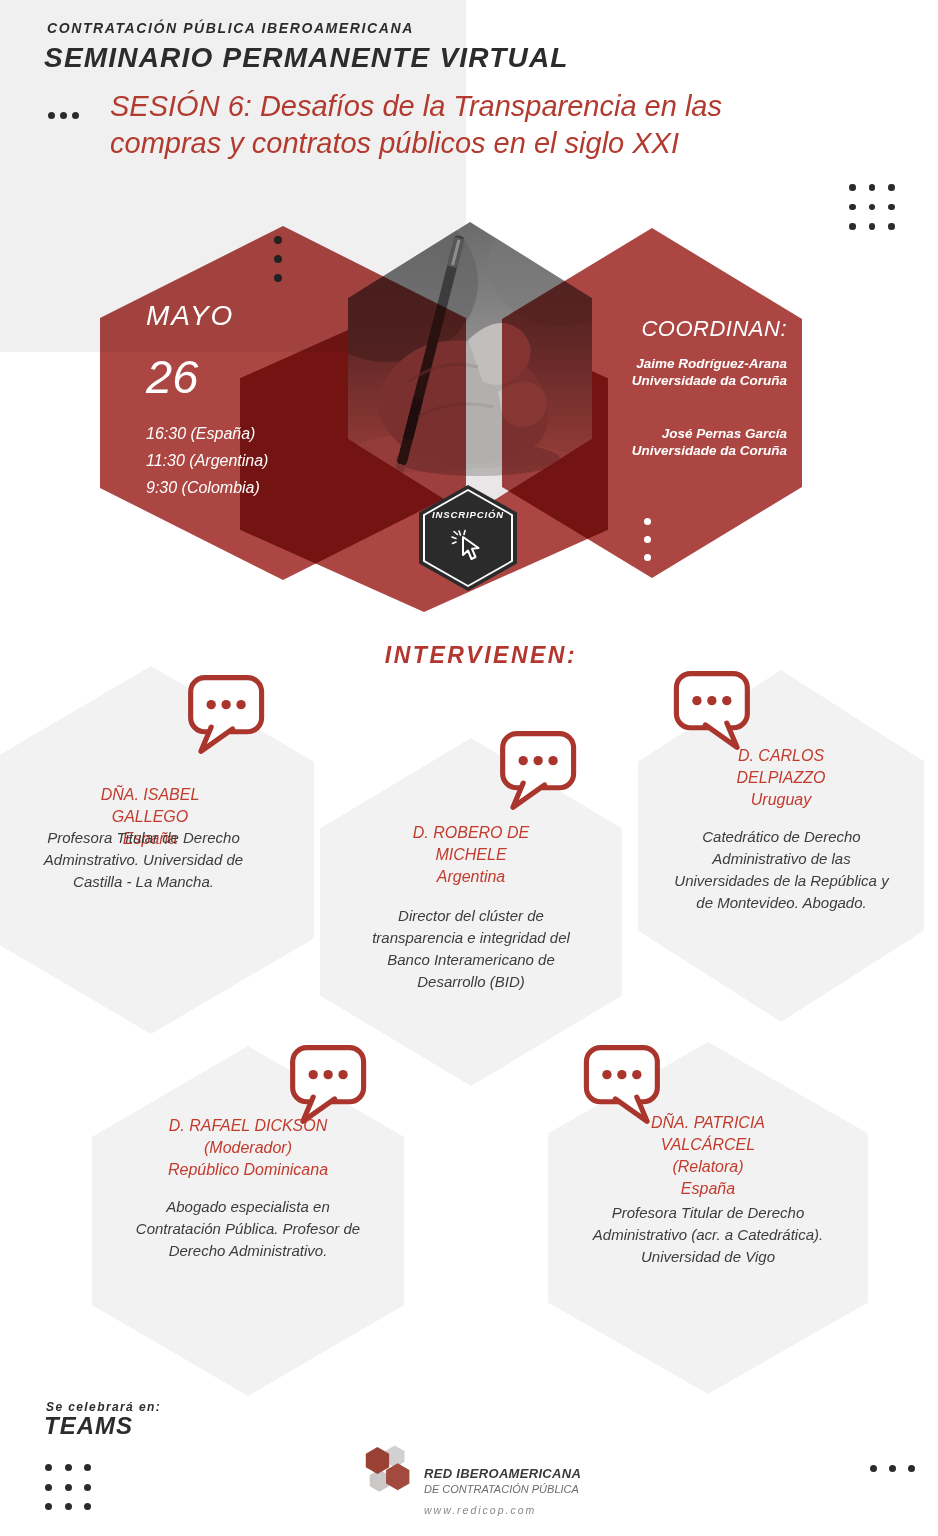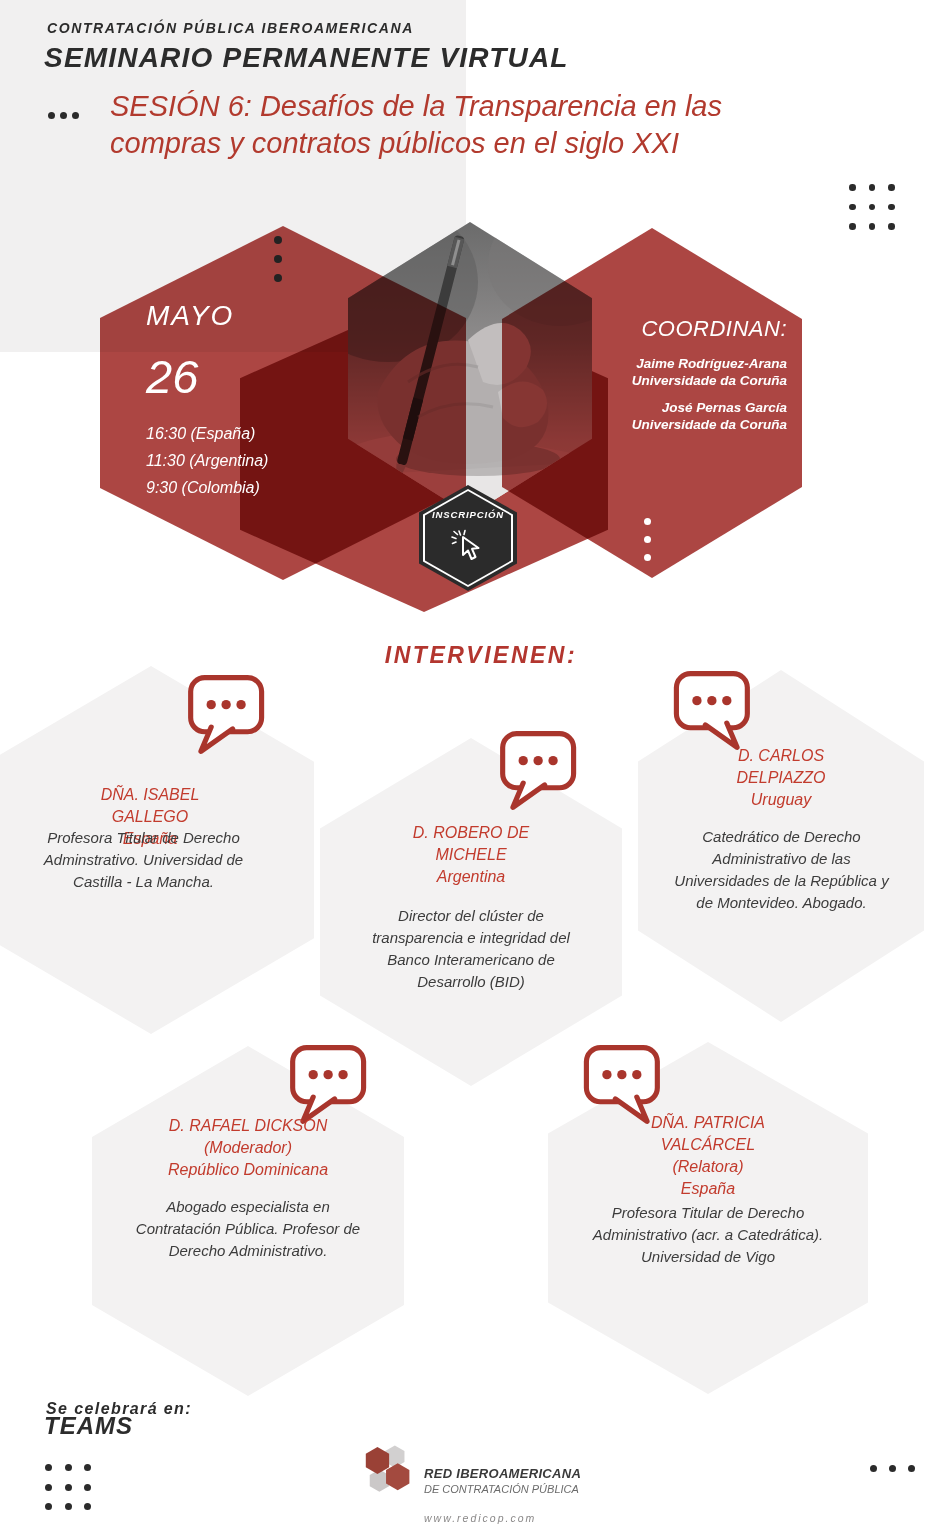--- a/index.html
+++ b/index.html
@@ -44,7 +44,7 @@
   .coord-block{left:565px;top:316px;width:222px;text-align:right;color:#fff;z-index:5;}
   .coord-label{font-size:22px;font-weight:400;letter-spacing:0.5px;}
   .coord-entry{margin-top:14px;font-size:13.5px;line-height:16.5px;}
-  .coord-entry + .coord-entry{margin-top:11px;}
+  .coord-entry + .coord-entry{margin-top:37px;}
   .coord-name{font-weight:700;}
   .coord-affil{font-weight:700;}
   

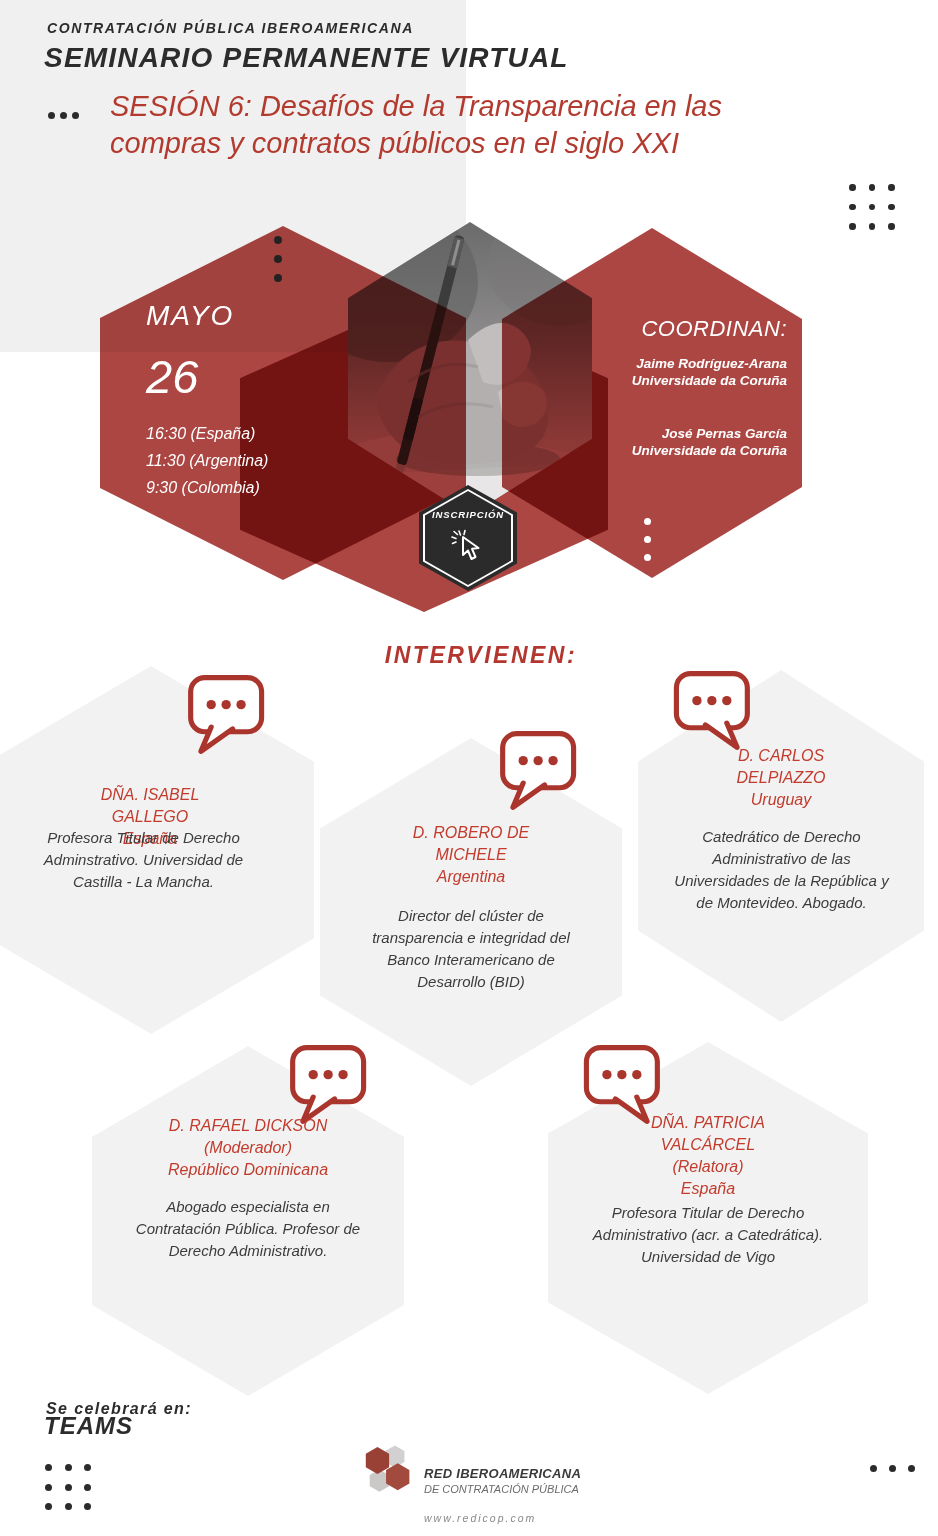--- a/index.html
+++ b/index.html
@@ -84,7 +84,7 @@
   .bio4{left:125px;top:1196px;width:246px;}
   .bio5{left:585px;top:1202px;width:246px;}
   
-  .venue-label{left:46px;top:1400px;font-size:16px;font-weight:700;letter-spacing:1.4px;color:#2C2C2C;}
+  .venue-label{left:46px;top:1400px;font-size:12px;font-weight:700;letter-spacing:1.4px;color:#2C2C2C;}
   .venue-name{left:44px;top:1412px;font-size:24px;font-weight:800;letter-spacing:1px;color:#2C2C2C;}
   .logo-hexes{left:363px;top:1444px;z-index:2;}
   .logo-text{left:424px;top:1466px;z-index:2;}

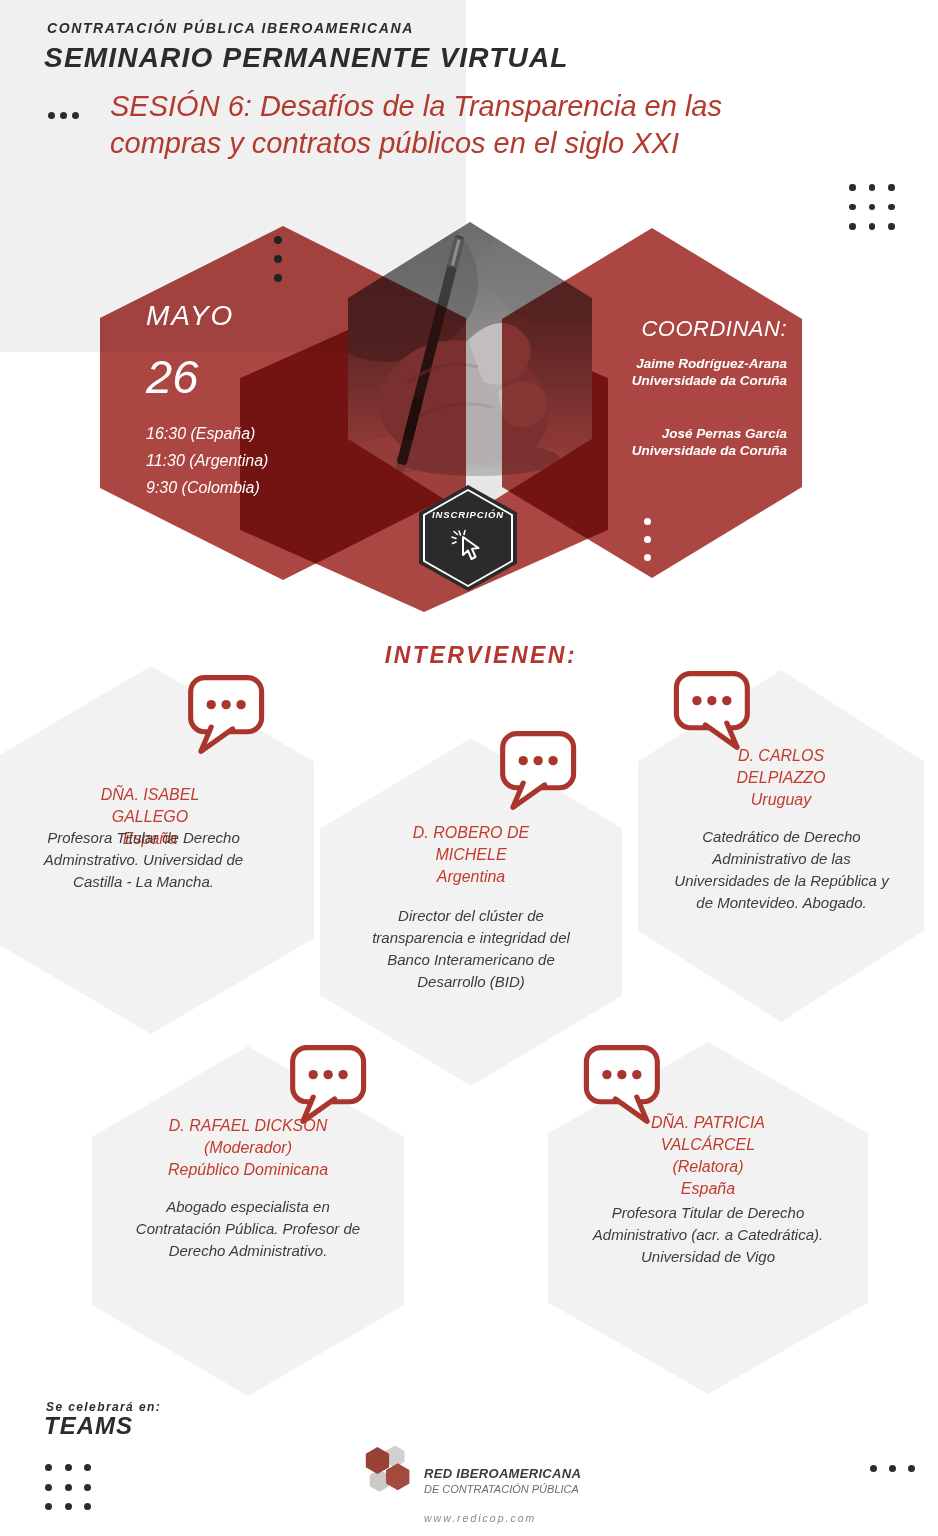--- a/index.html
+++ b/index.html
@@ -90,7 +90,7 @@
   .logo-text{left:424px;top:1466px;z-index:2;}
   .logo-line1{font-size:13px;font-weight:700;color:#3A3A3A;letter-spacing:0.3px;}
   .logo-line2{font-size:11px;font-weight:400;color:#6B6B6B;margin-top:2px;}
-  .logo-url{font-size:10.5px;color:#8A8888;letter-spacing:2px;margin-top:17px;}
+  .logo-url{font-size:10.5px;color:#8A8888;letter-spacing:2px;margin-top:9px;}
 </style>
 </head>
 <body>

